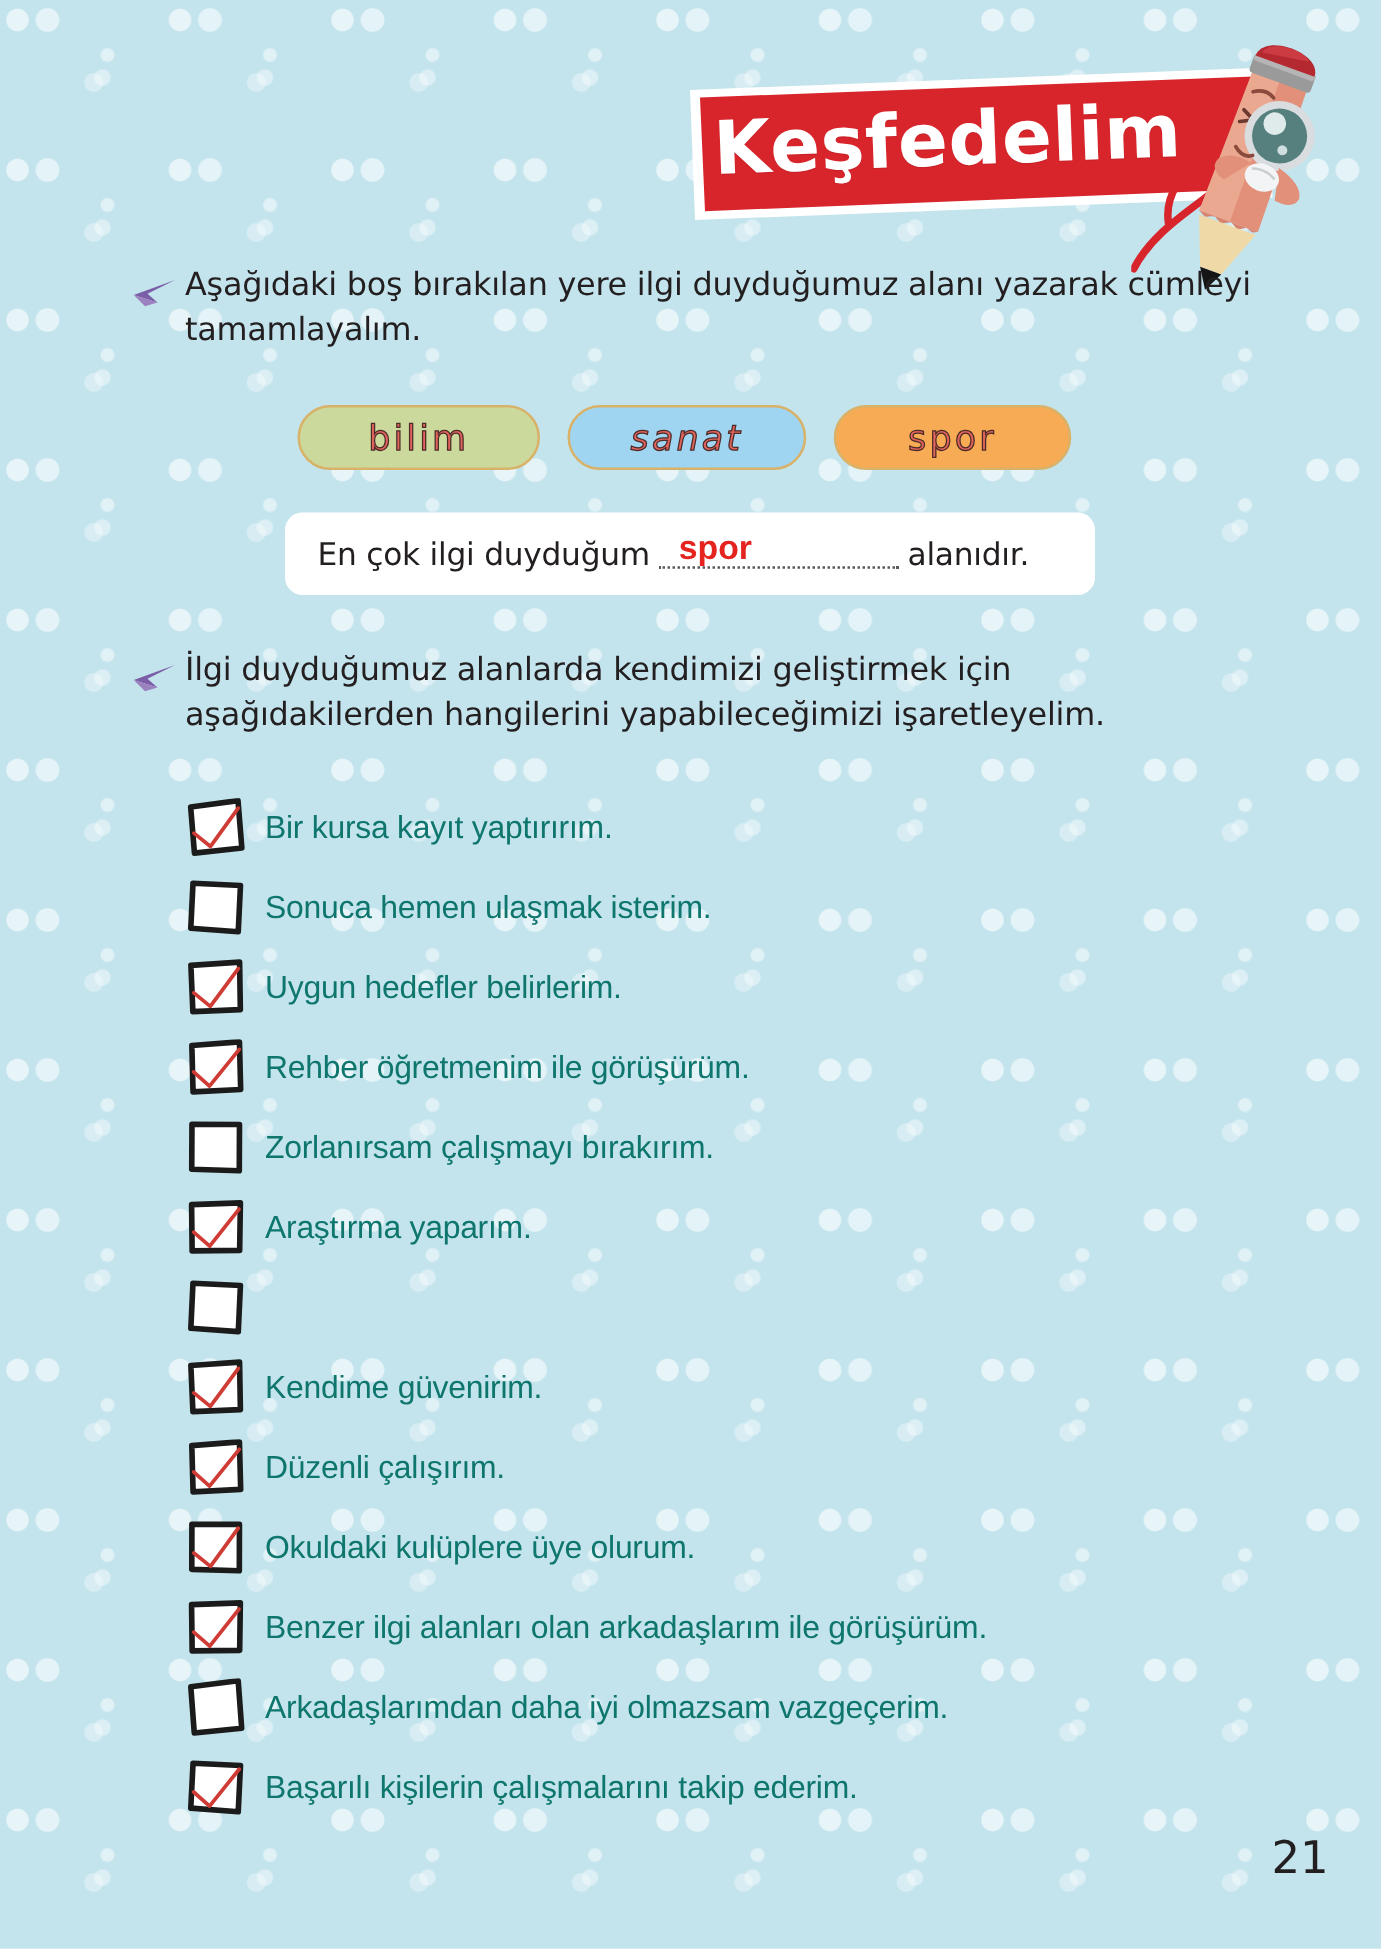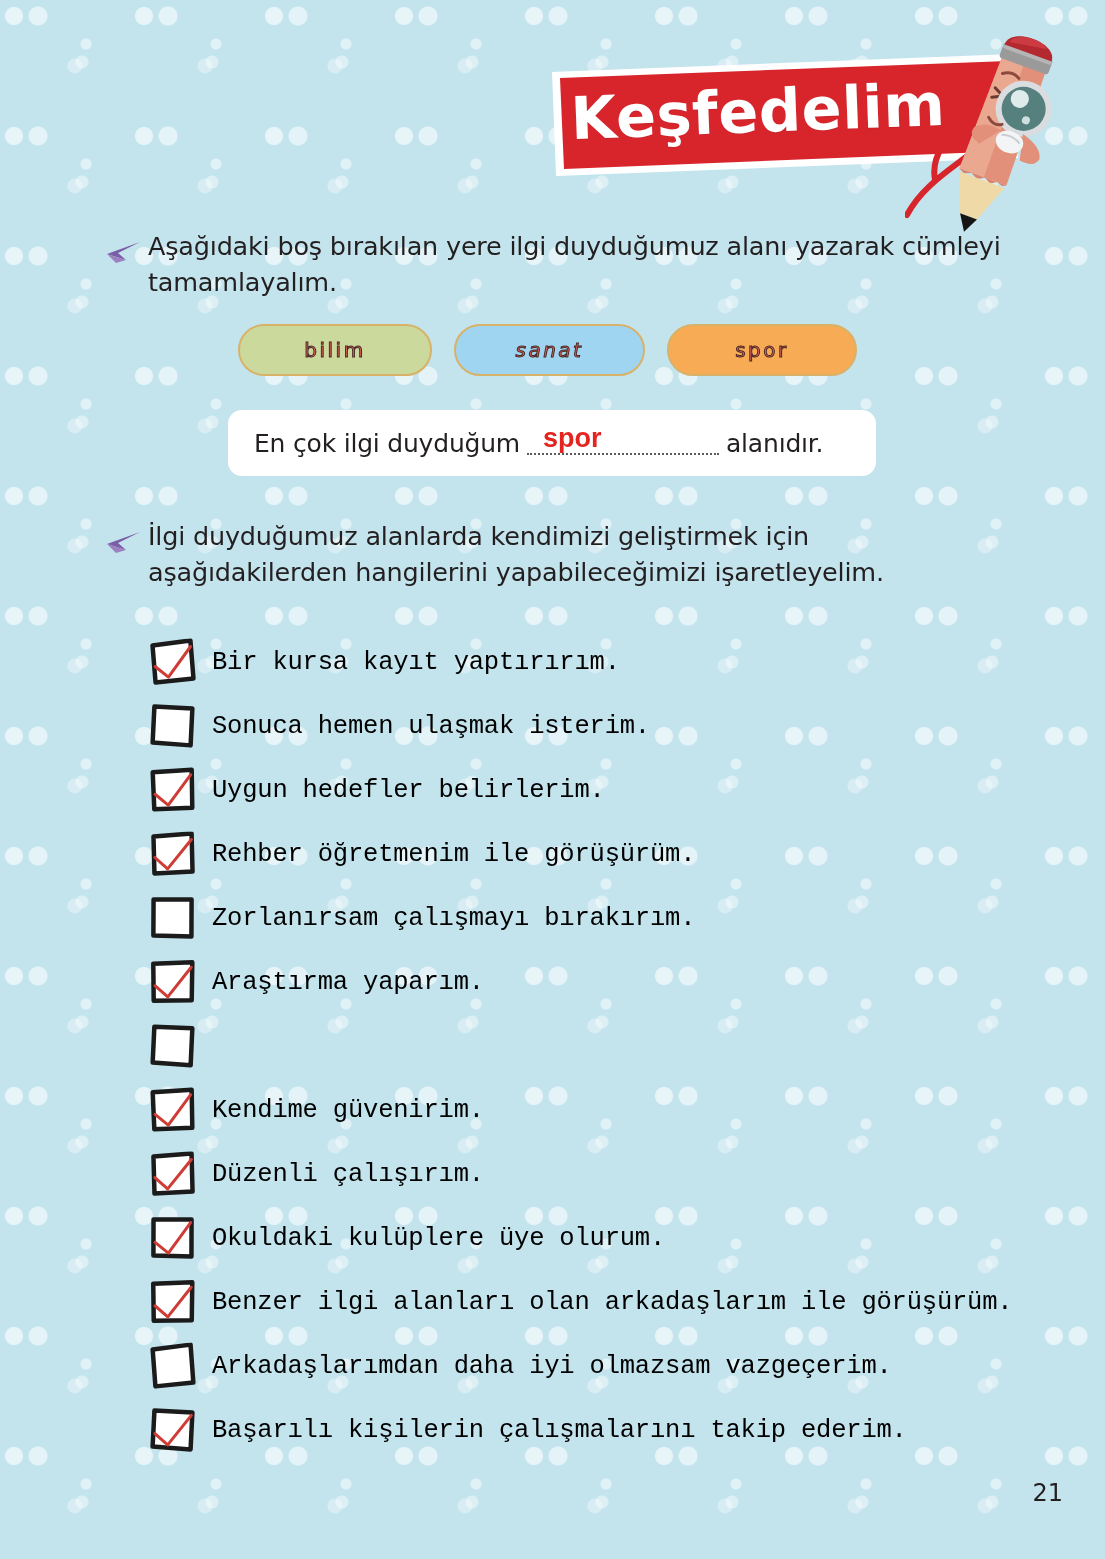--- a/index.html
+++ b/index.html
@@ -93,7 +93,7 @@
     letter-spacing: -0.2px;
   }
 
-  #instruction-1 { left: 104px; top: 228px; width: 900px; }
+  #instruction-1 { left: 104px; top: 210px; width: 900px; }
   #instruction-2 { left: 104px; top: 518px; width: 880px; }
 
   

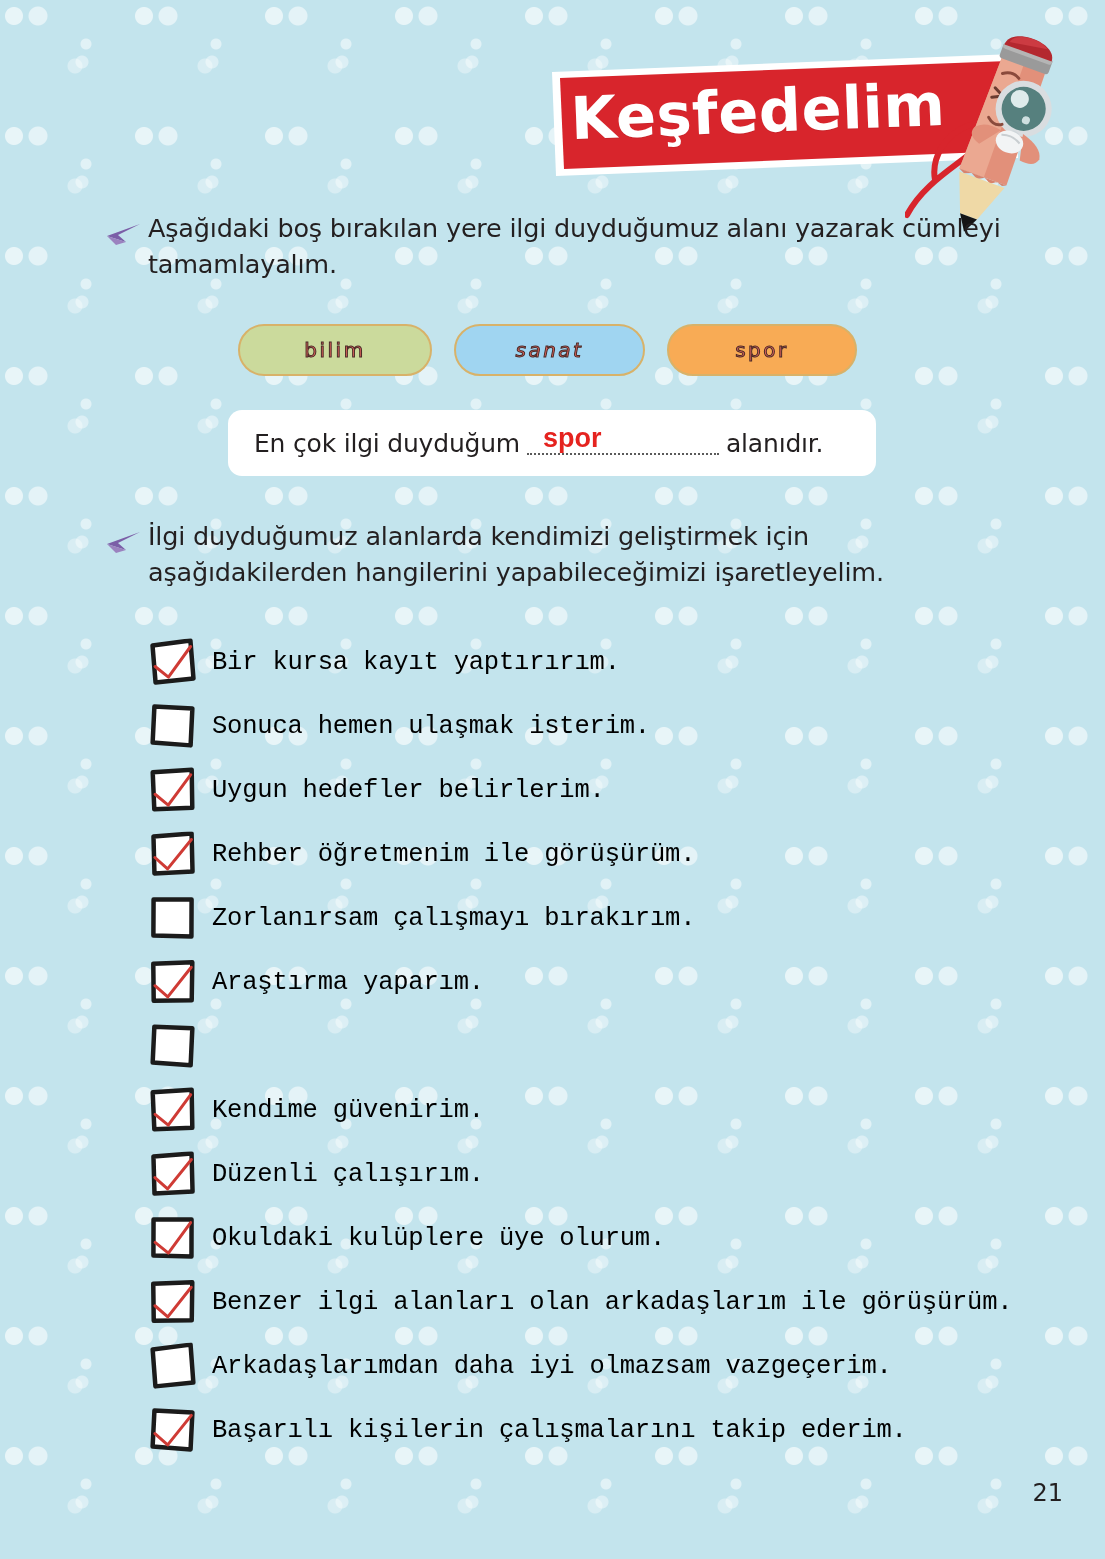--- a/index.html
+++ b/index.html
@@ -112,7 +112,7 @@
     align-items: center;
     justify-content: center;
     font-family: "DejaVu Sans", sans-serif;
-    font-size: 20px;
+    font-size: 28px;
     letter-spacing: 2.5px;
     color: #e2645c;
     -webkit-text-stroke: 1px #4a2b28;

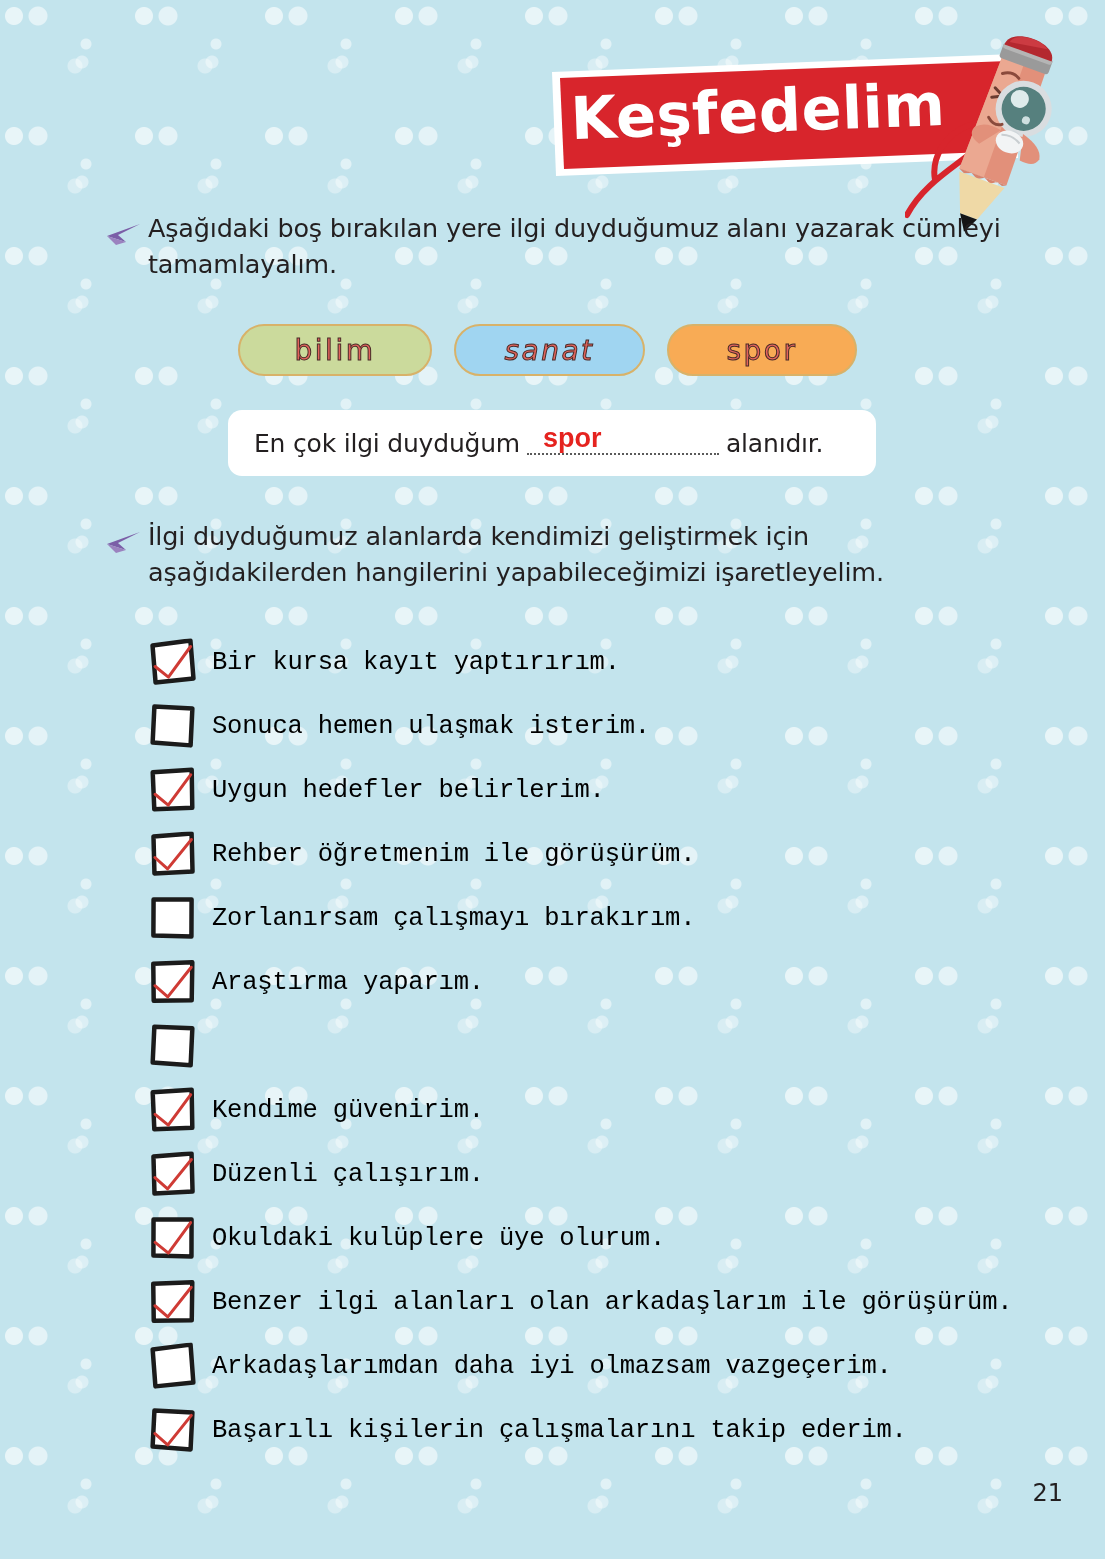--- a/index.html
+++ b/index.html
@@ -192,9 +192,9 @@
   }
   .checkbox svg { display: block; }
   .check-label {
-    font-family: Liberation Mono, monospace;
+    font-family: Liberation Sans, sans-serif;
     font-size: 25.5px;
-    color: #000000;
+    color: #0f766e;
     letter-spacing: -0.2px;
     white-space: nowrap;
     text-align: center;

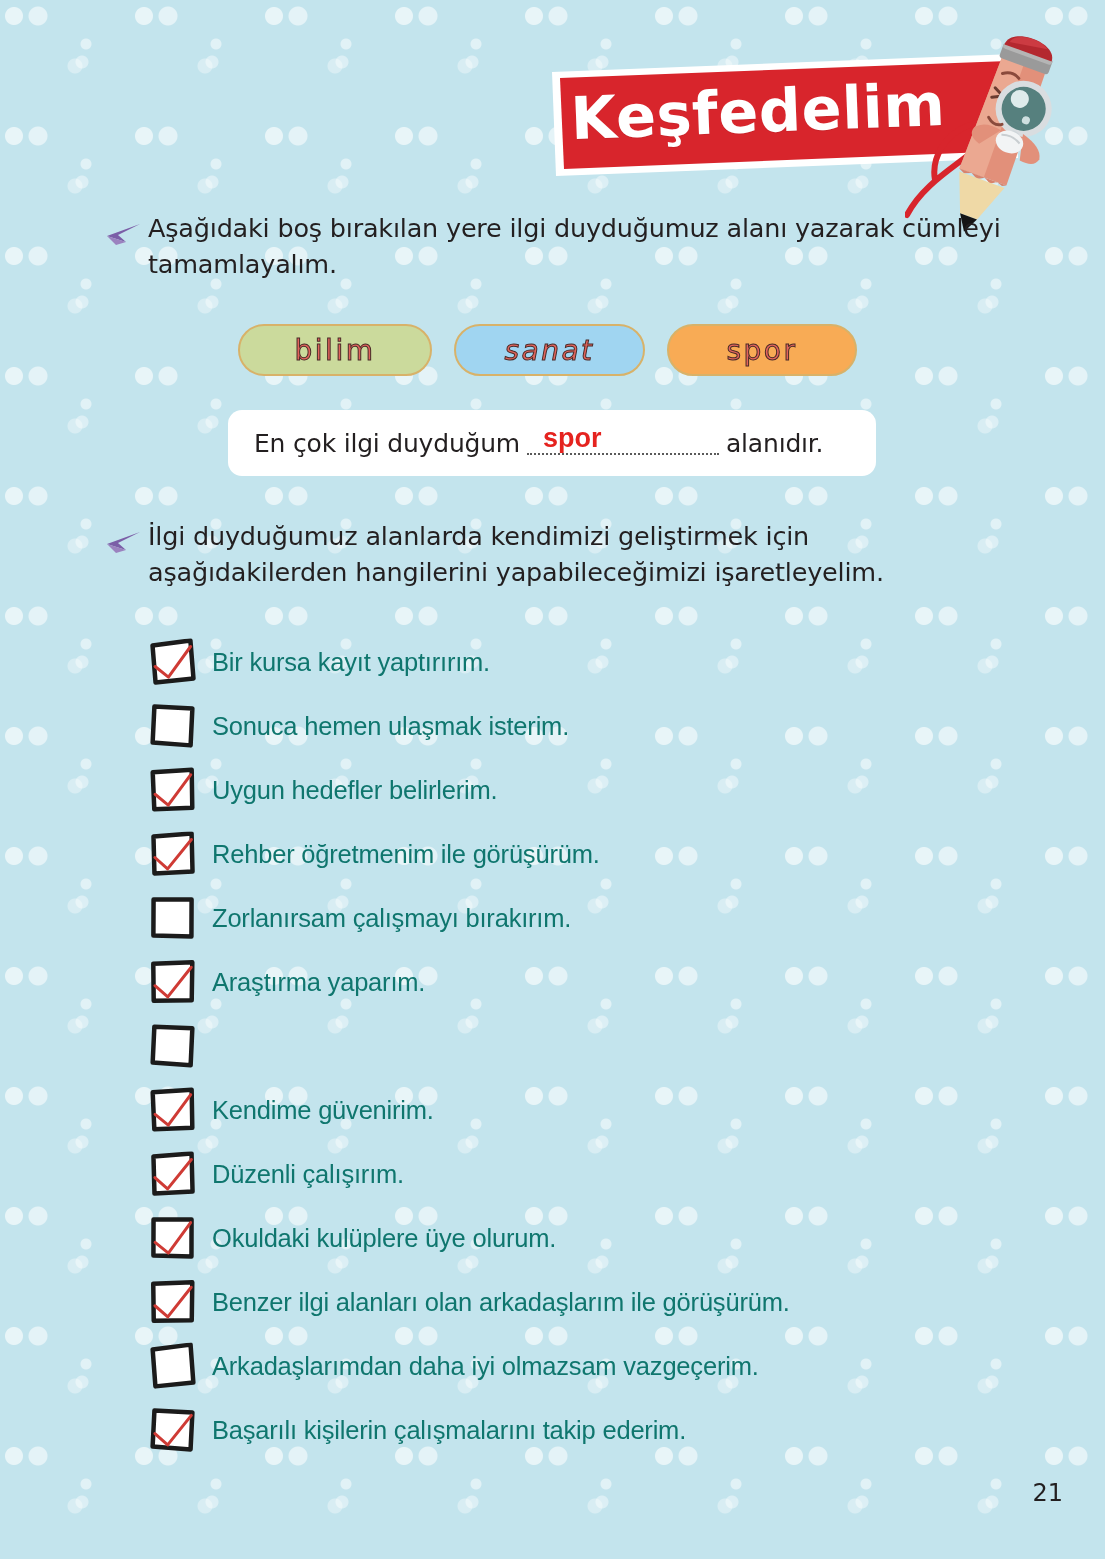--- a/index.html
+++ b/index.html
@@ -206,7 +206,7 @@
     right: 42px;
     bottom: 52px;
     font-family: "DejaVu Sans", sans-serif;
-    font-size: 24px;
+    font-size: 36px;
     color: #231f20;
   }
 </style>

